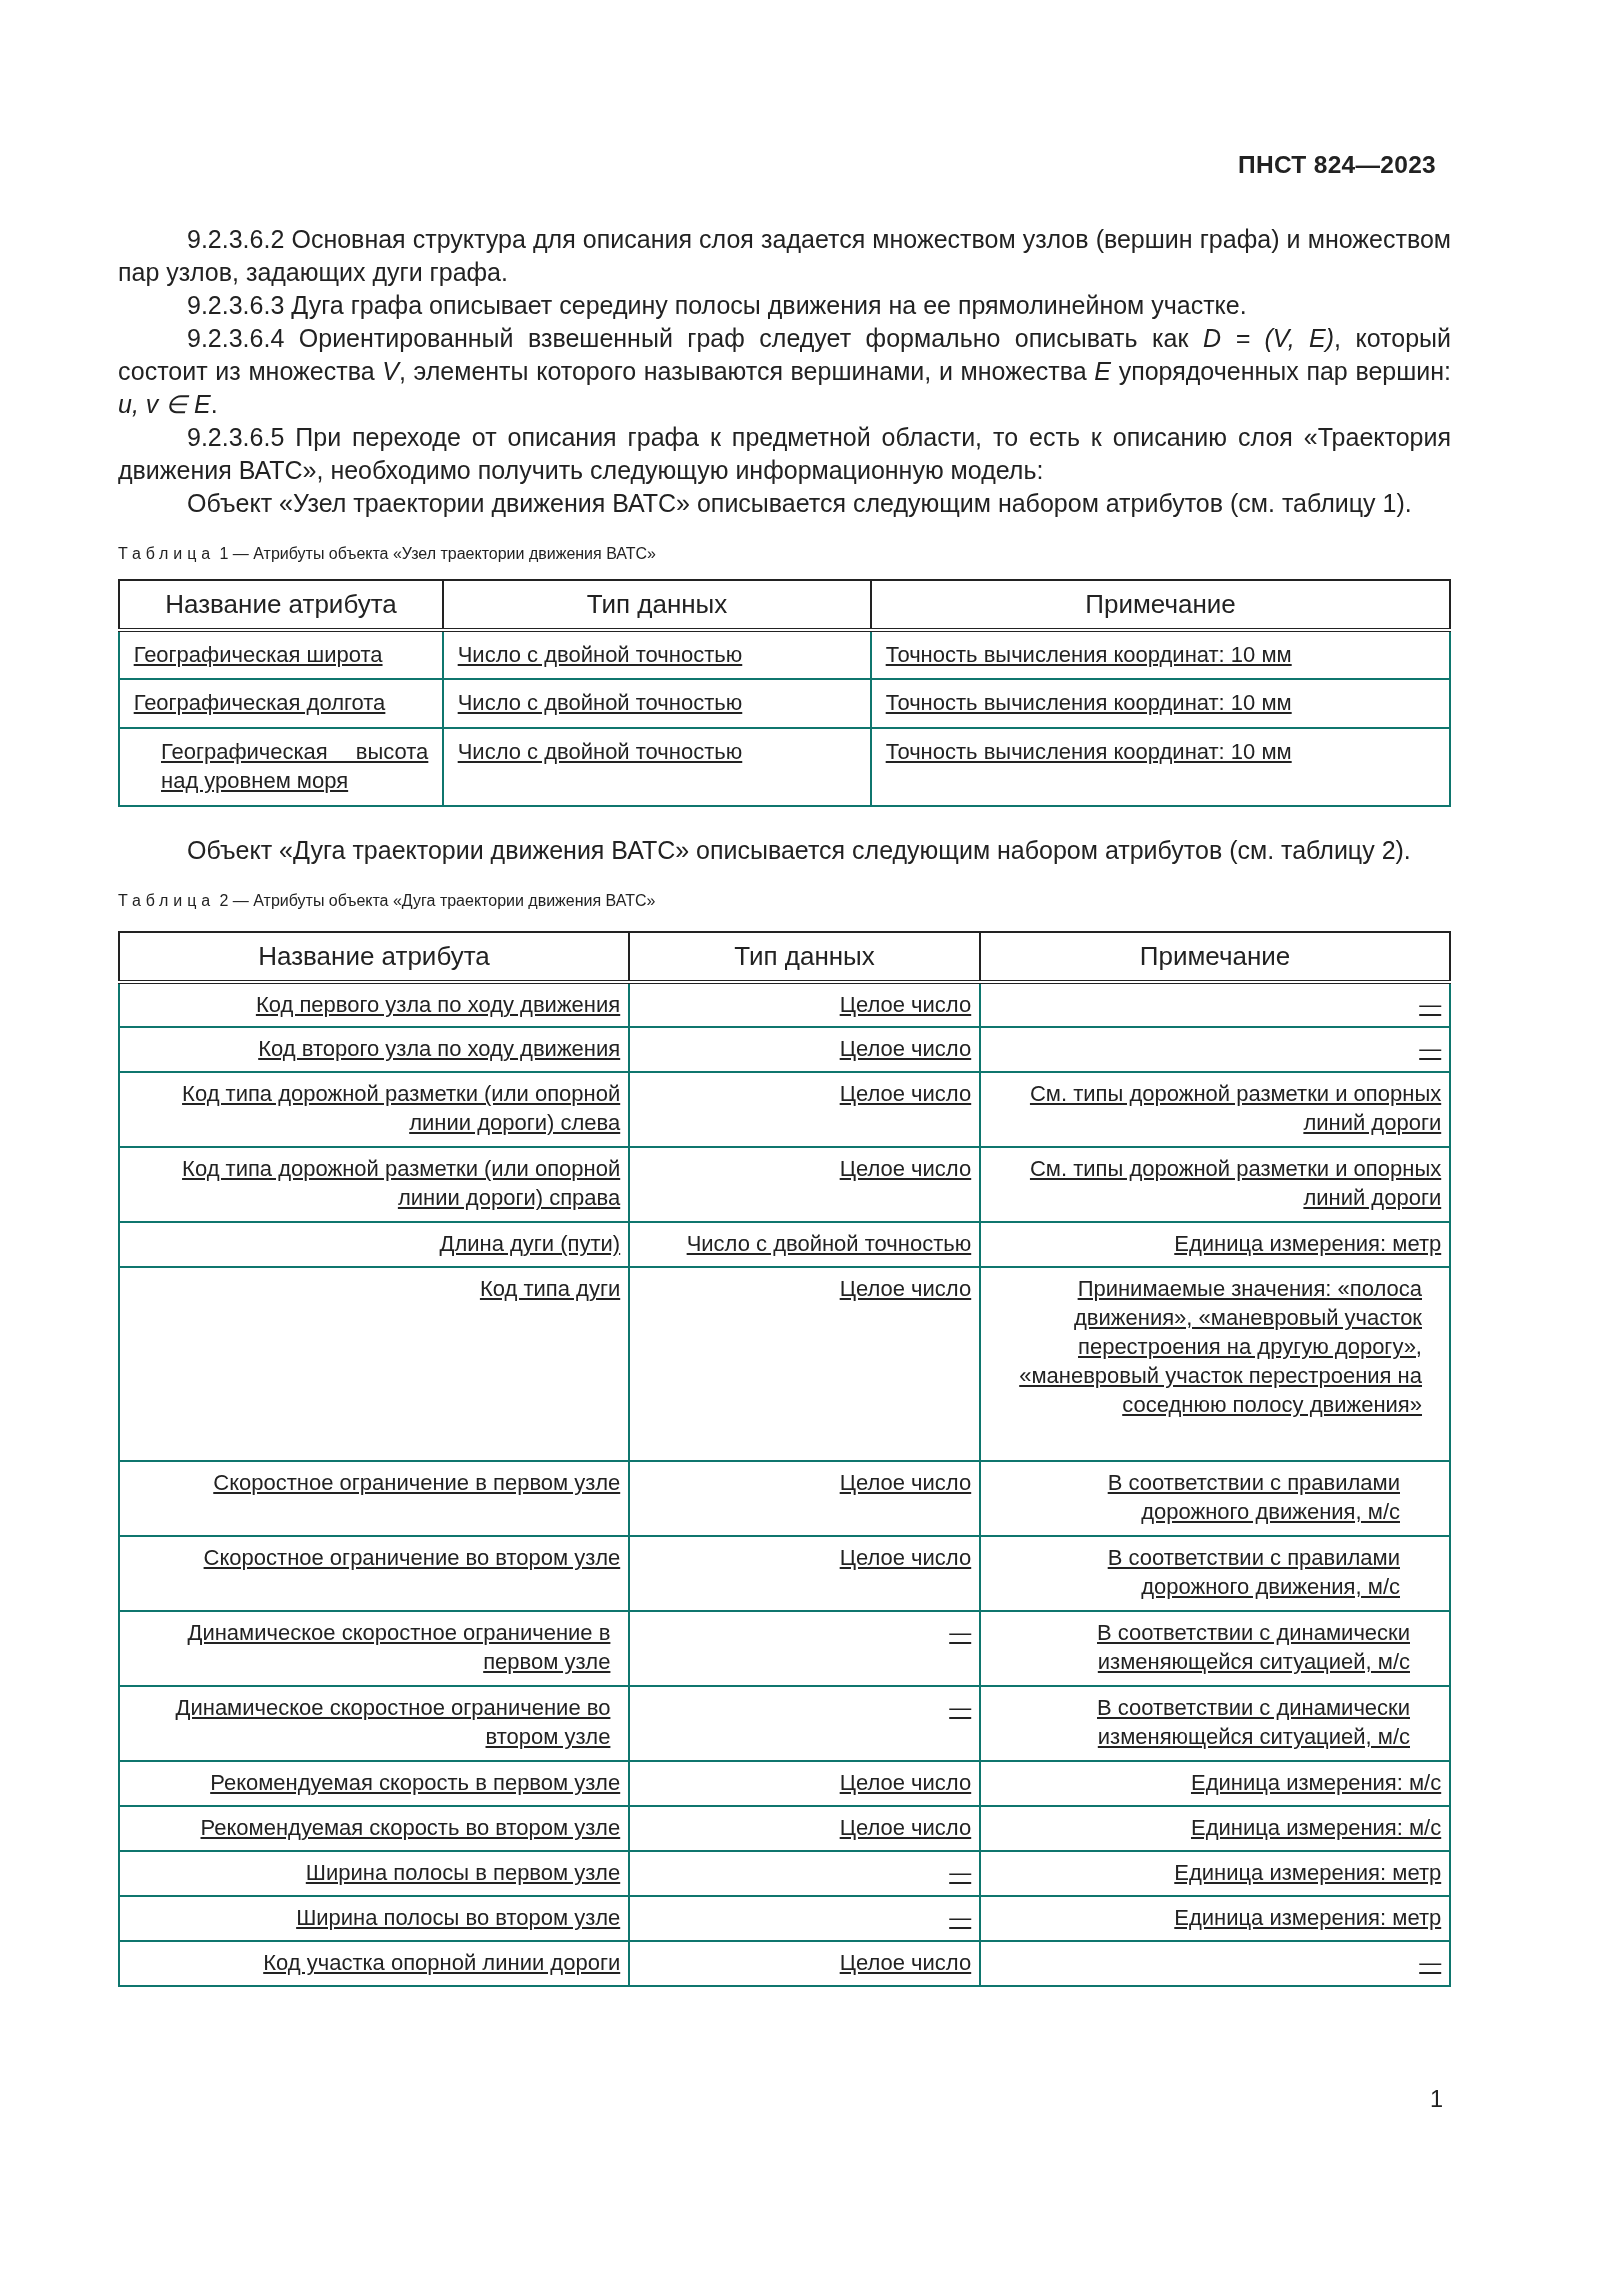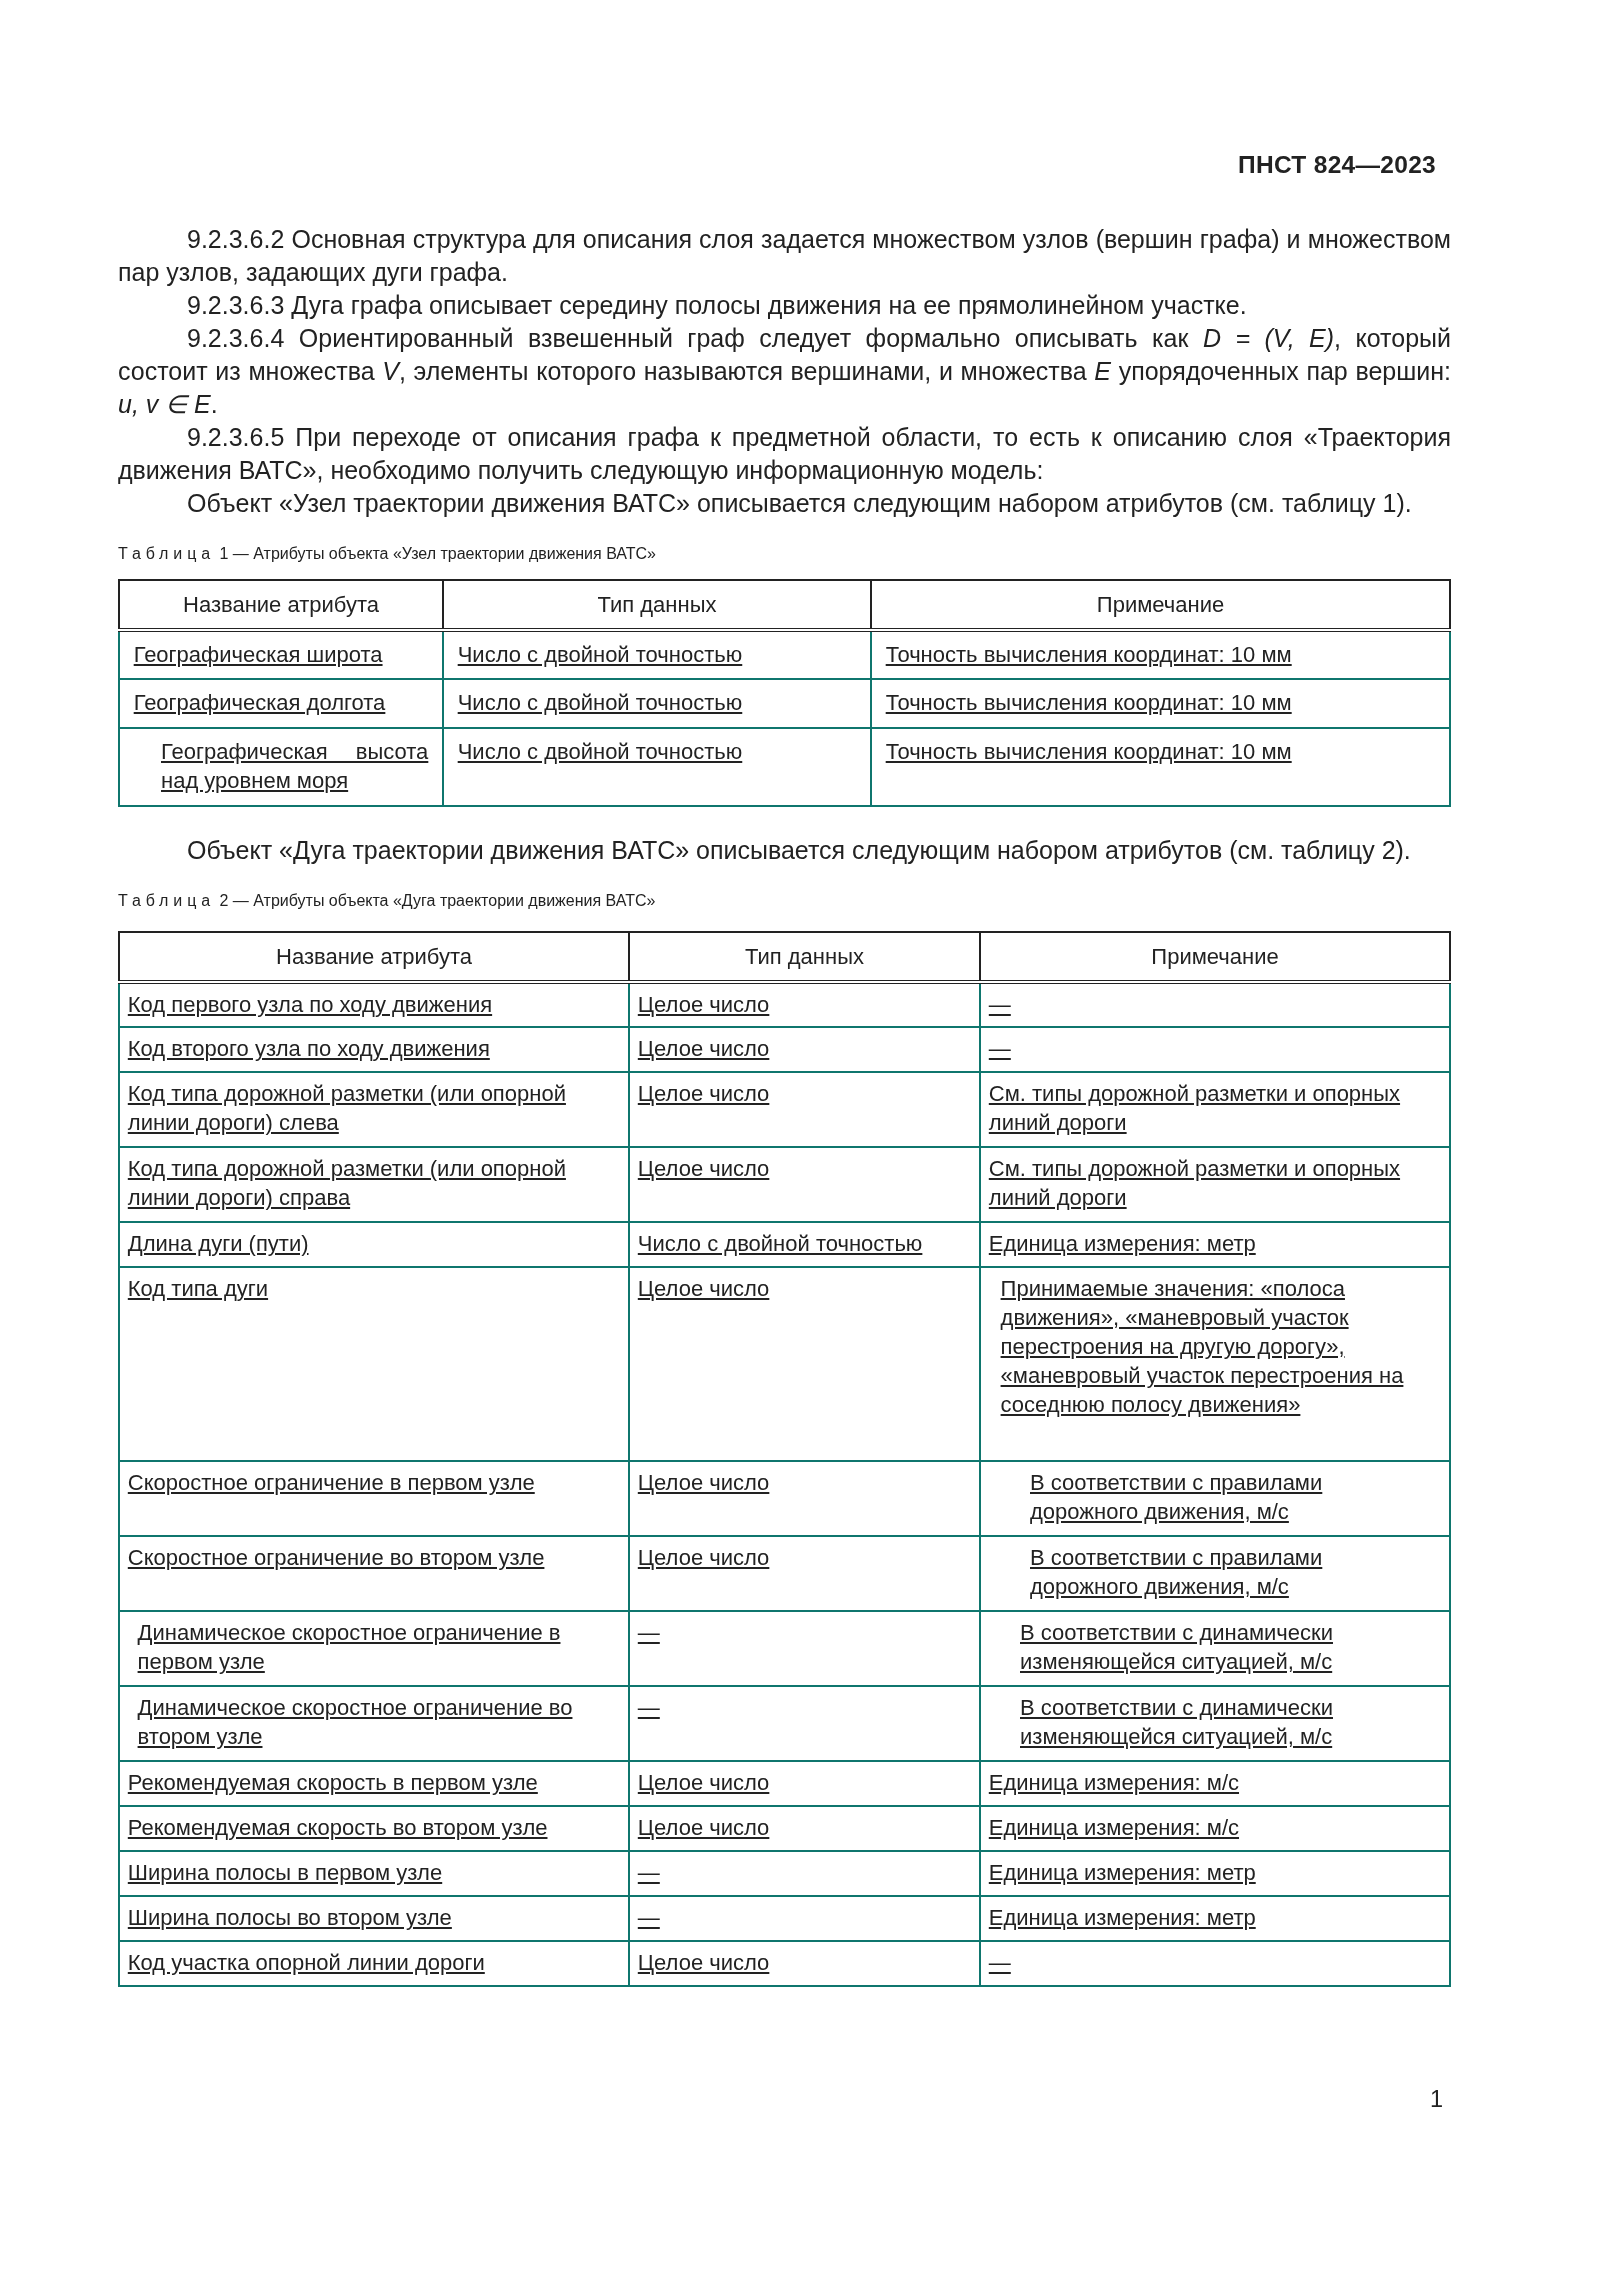--- a/index.html
+++ b/index.html
@@ -24,7 +24,7 @@
     border: 2.9px solid #222; font-size: 22px; line-height: 29px;
   }
   table.doc th {
-    font-weight: normal; font-size: 22px; height: 45px;
+    font-weight: normal; font-size: 26px; height: 45px;
     border: 2px solid #222; border-bottom: 4.9px double #222; text-align: center;
   }
   table.doc td { border: 2px solid #0f766e; vertical-align: top; padding: 7.8px 13.7px 5.9px 13.7px; text-decoration: underline; }

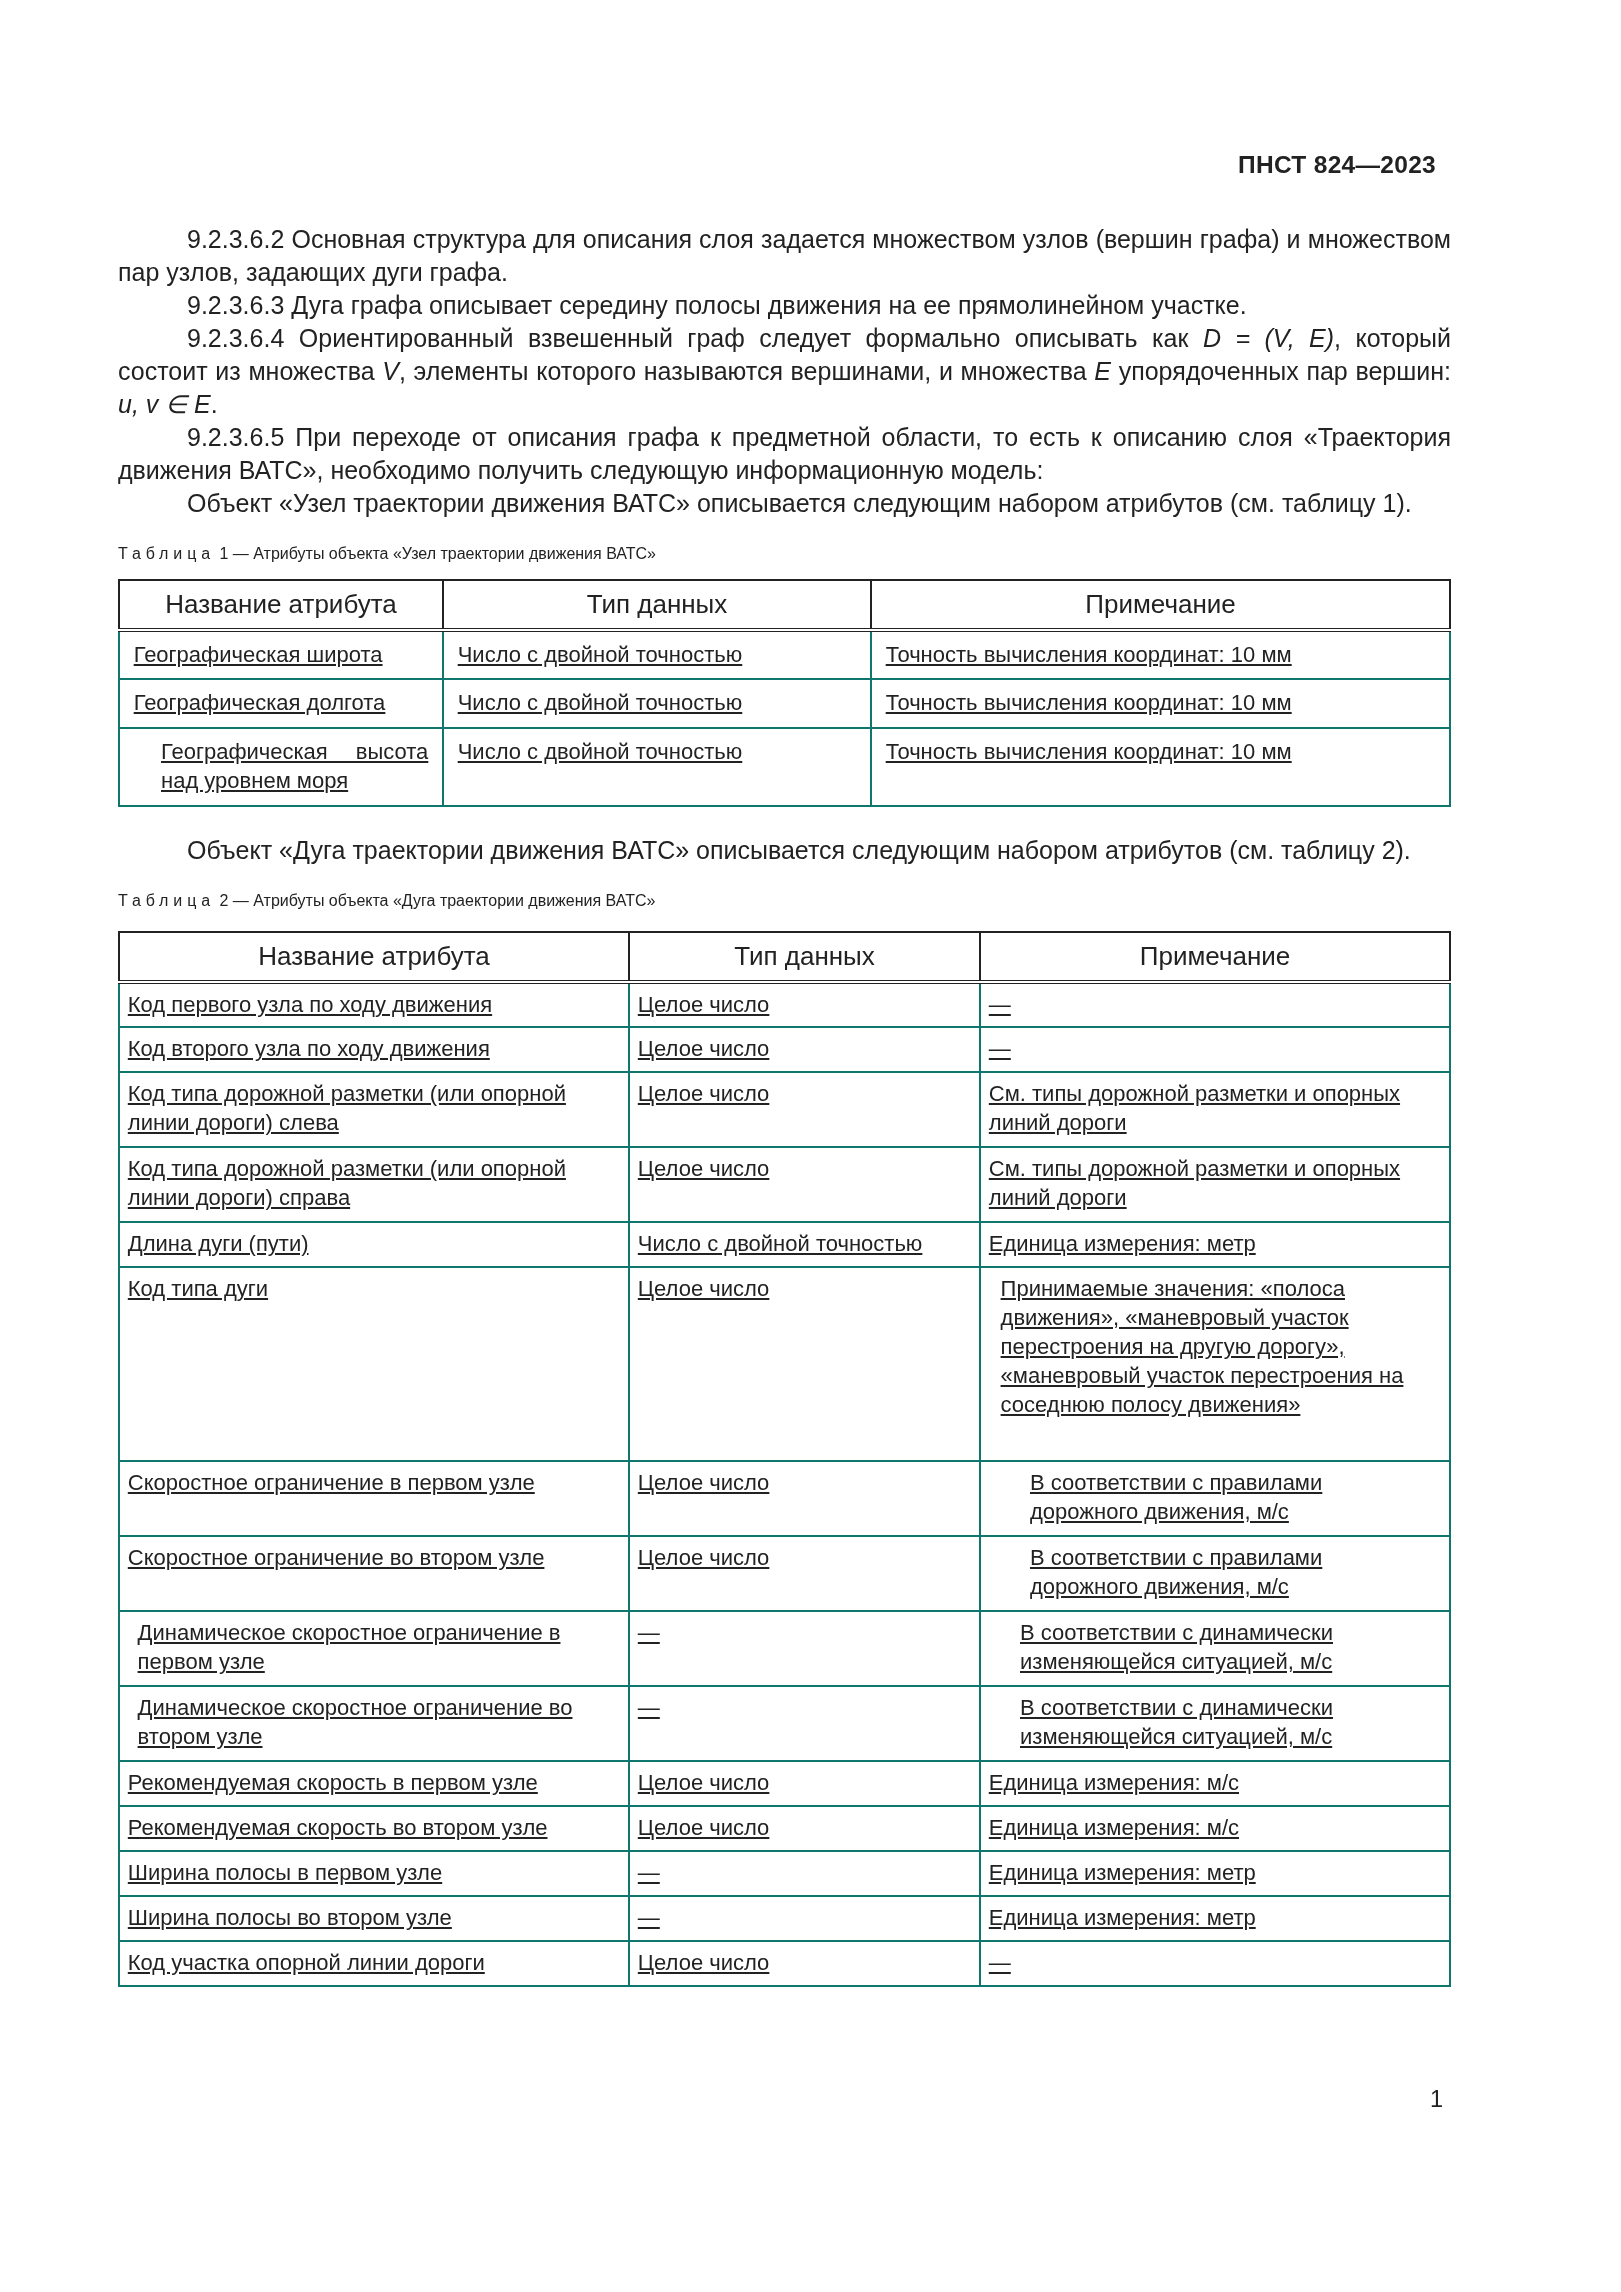--- a/index.html
+++ b/index.html
@@ -30,7 +30,7 @@
   table.doc td { border: 2px solid #0f766e; vertical-align: top; padding: 7.8px 13.7px 5.9px 13.7px; text-decoration: underline; }
   table.t1 td { text-align: left; }
   table.t1 td.justify { text-align: justify; text-align-last: left; padding-left: 41px; }
-  table.t2 td { text-align: left; padding: 5.9px 7.8px 3.9px 7.8px; }
+  table.t2 td { text-align: right; padding: 5.9px 7.8px 3.9px 7.8px; }
   .page-number { position: absolute; top: 2086px; right: 178px; font-size: 23.5px; }
 </style>
 </head>

